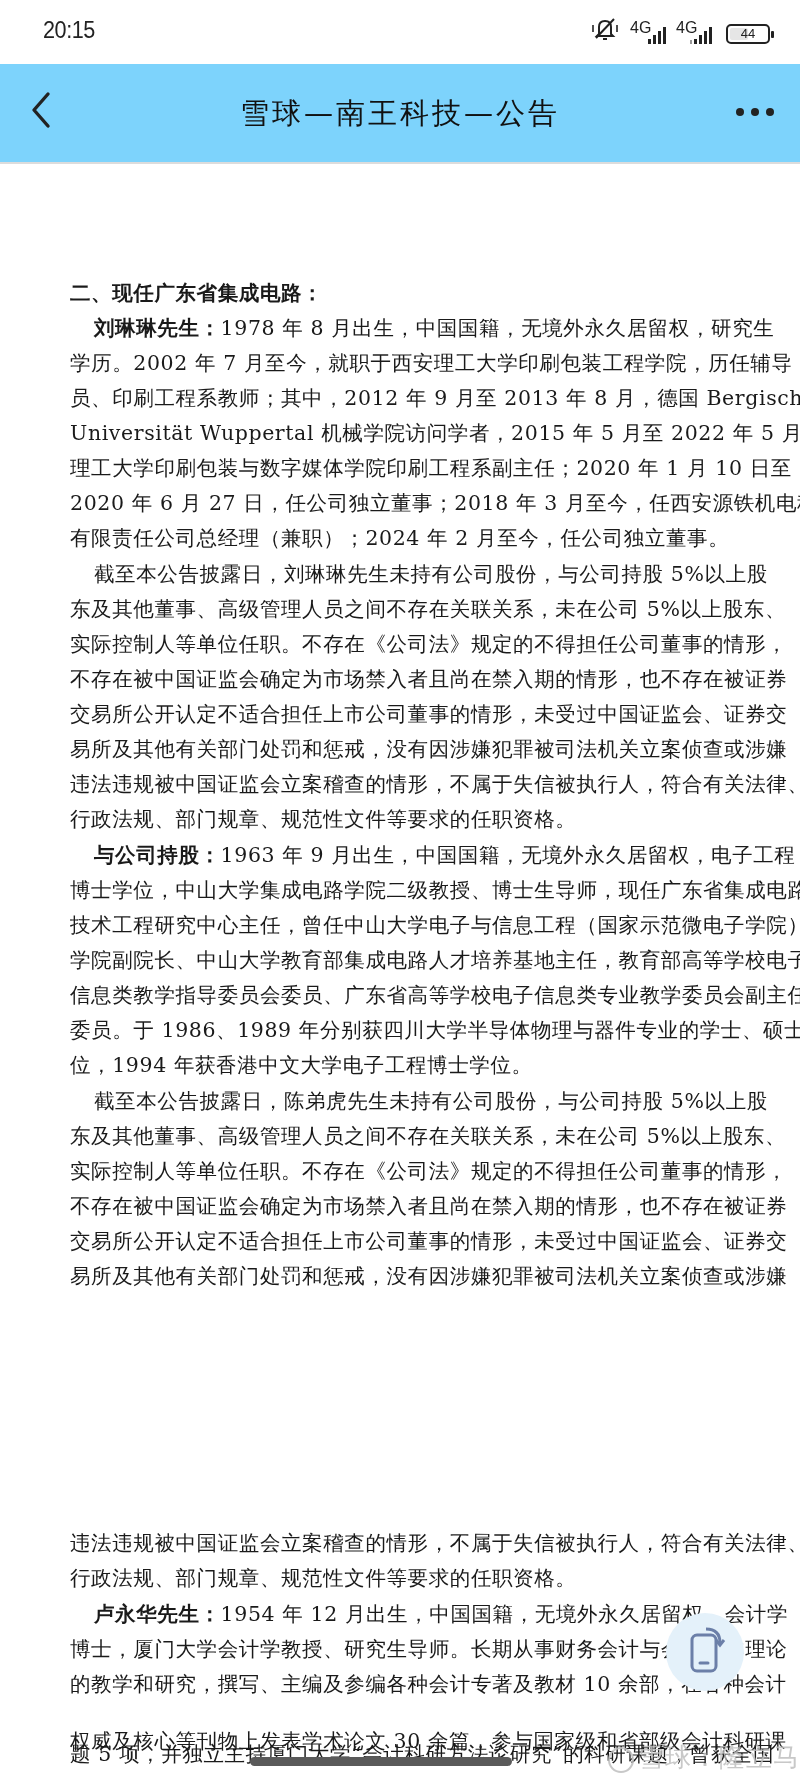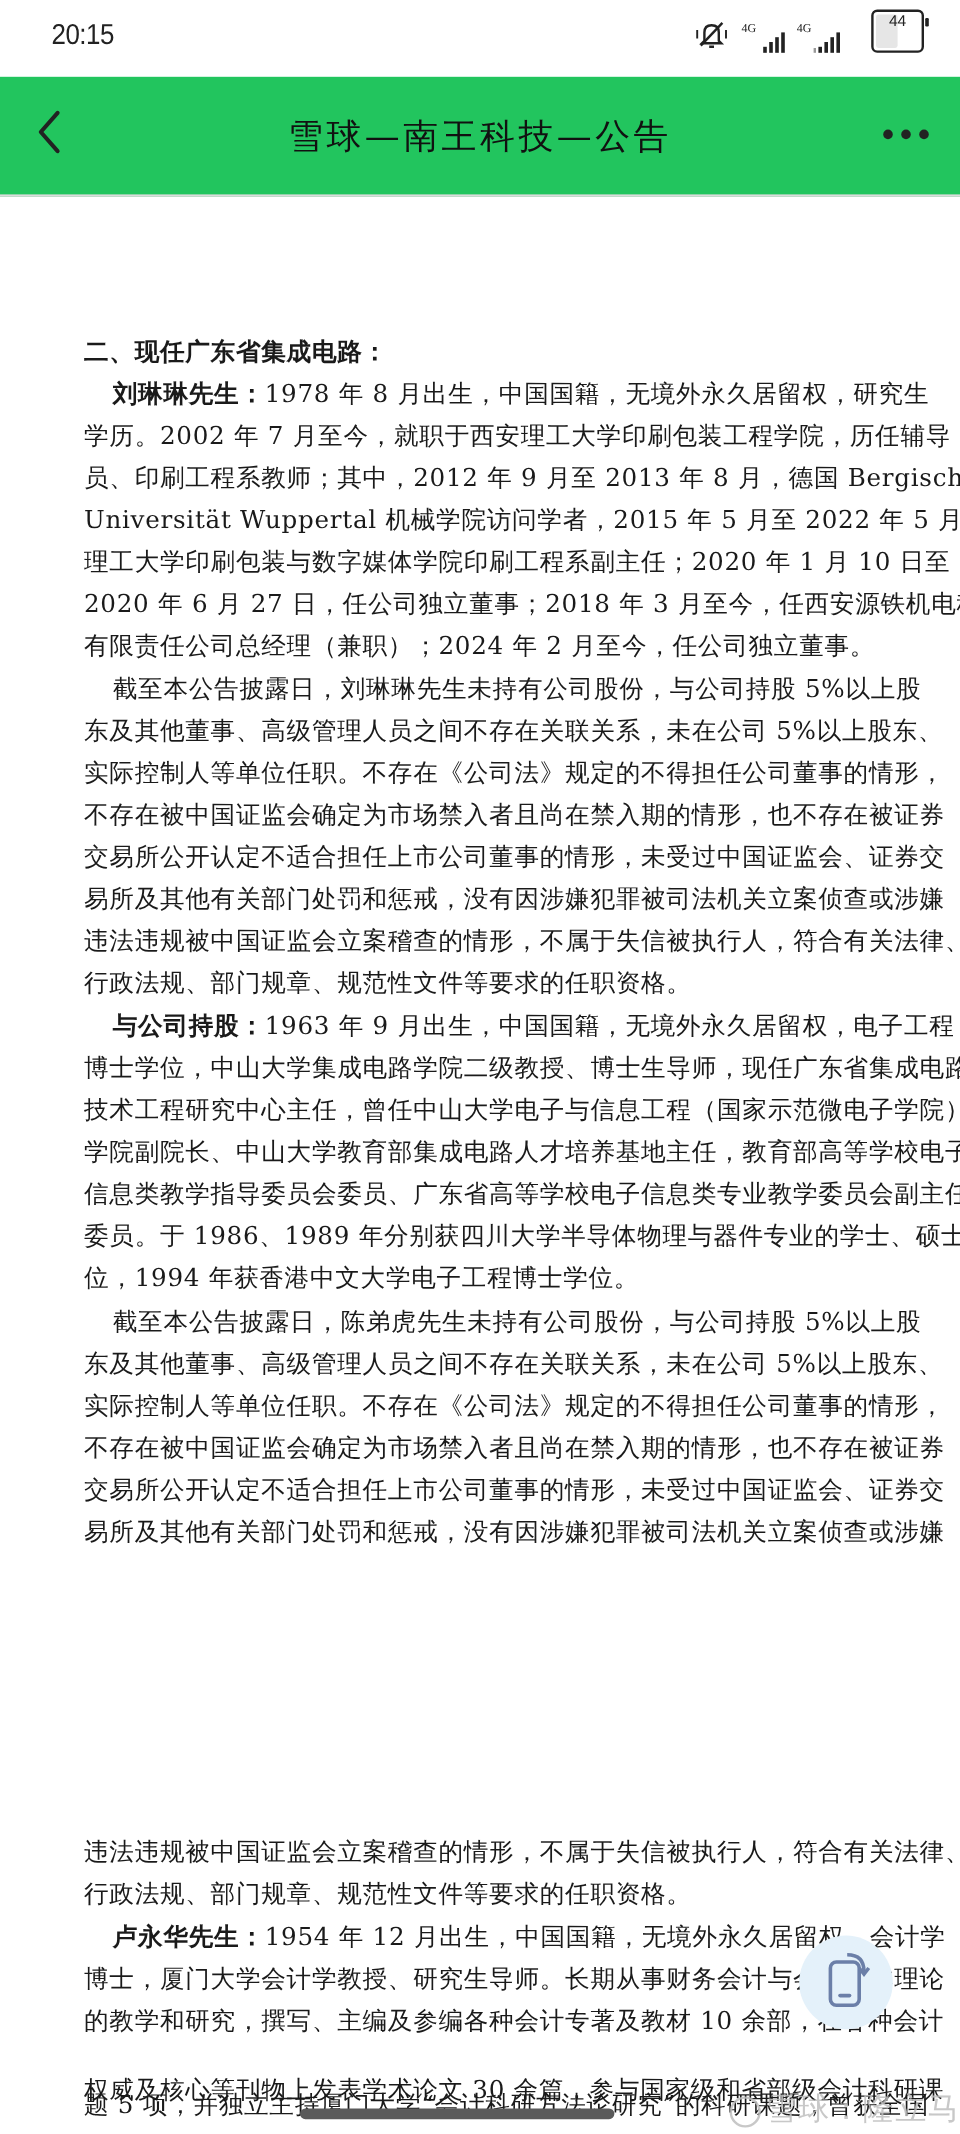--- a/index.html
+++ b/index.html
@@ -17,7 +17,7 @@
   }
   .status-icons { position: absolute; right: 30px; top: 20px; height: 26px; display: flex; align-items: flex-end; gap: 10px; }
   .sig { position: relative; width: 36px; height: 24px; }
-  .sig .net { position: absolute; left: 0; top: -3px; font-family: Liberation Serif, serif; font-size: 10px; color: #222; }
+  .sig .net { position: absolute; left: 0; top: -3px; font-family: Liberation Sans, sans-serif; font-size: 16px; color: #222; }
   .sig .bars { position: absolute; right: 0; bottom: 2px; display: flex; align-items: flex-end; gap: 2px; }
   .sig .bars i { display: block; width: 3px; background: #222; }
   .battery {

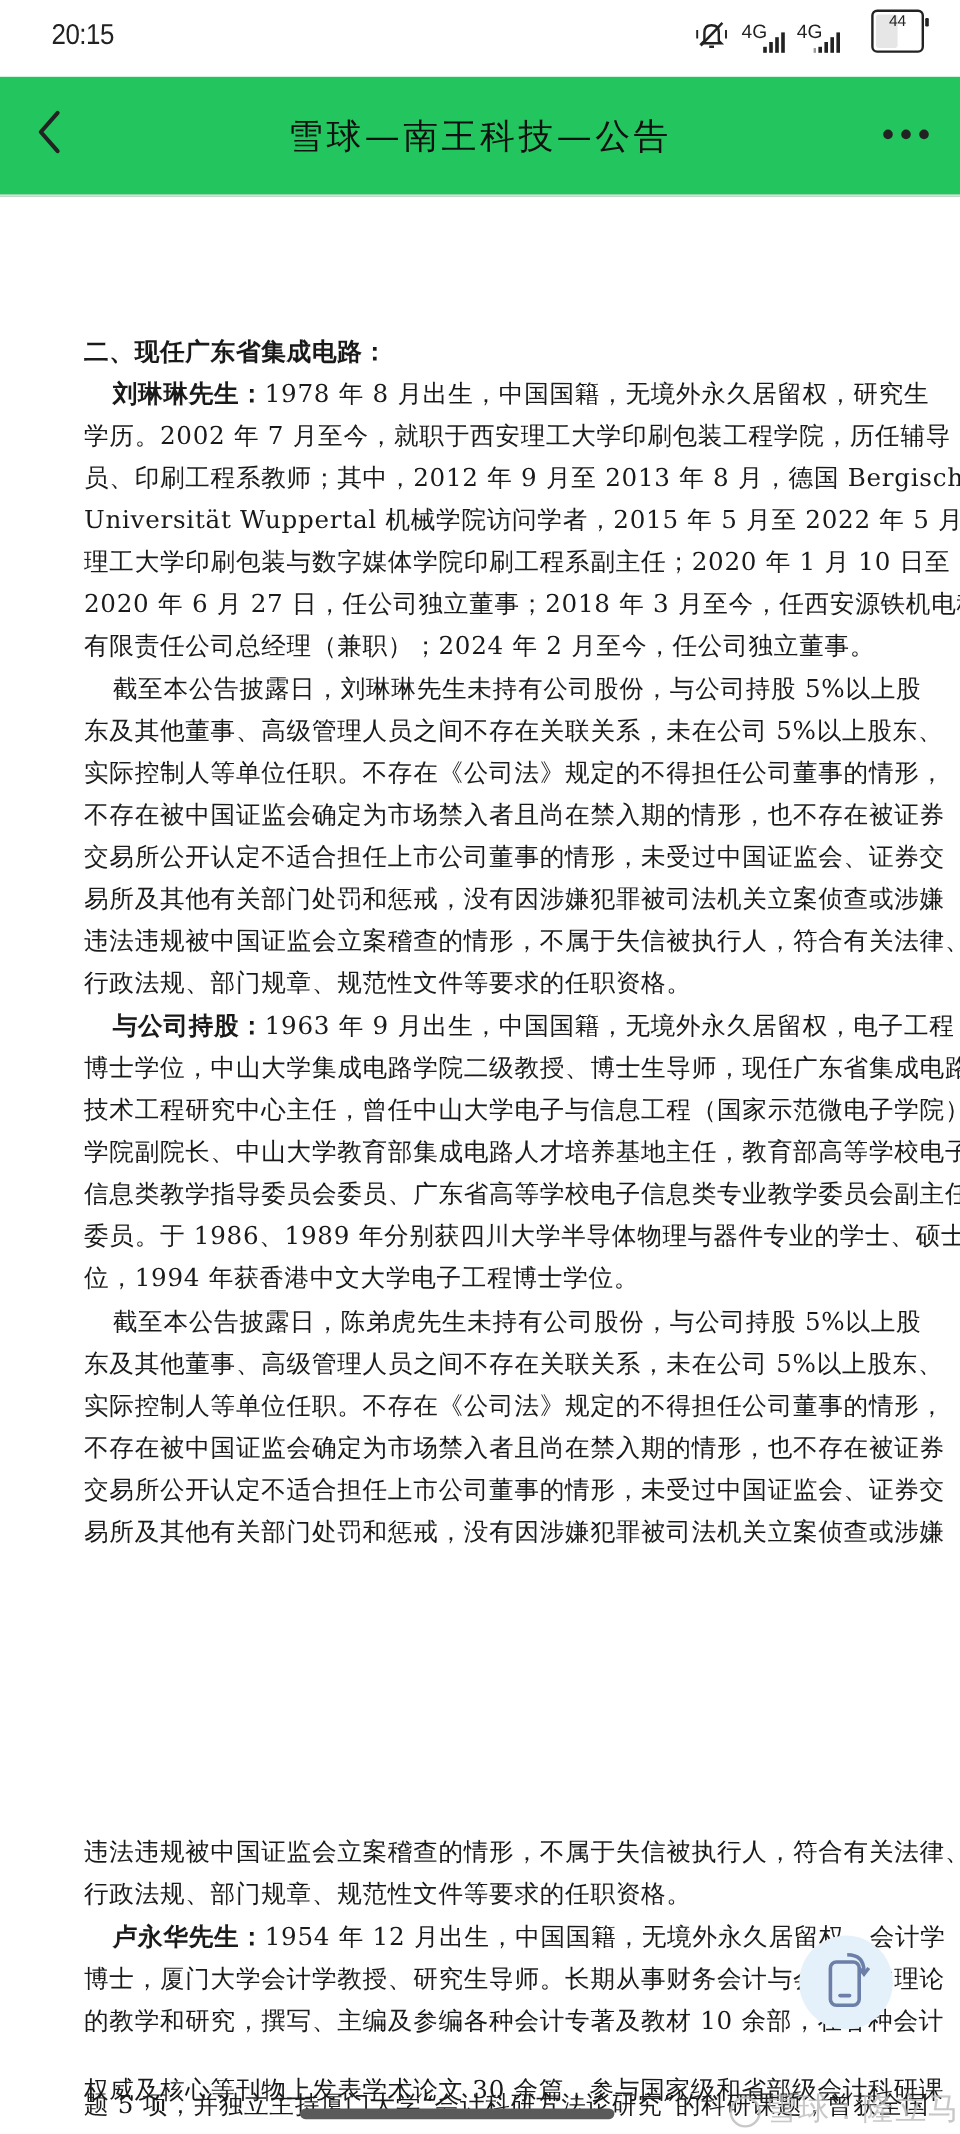--- a/index.html
+++ b/index.html
@@ -21,8 +21,8 @@
   .sig .bars { position: absolute; right: 0; bottom: 2px; display: flex; align-items: flex-end; gap: 2px; }
   .sig .bars i { display: block; width: 3px; background: #222; }
   .battery {
-    width: 44px; height: 36px; border: 2px solid #222; border-radius: 5px; box-sizing: border-box;
-    position: relative; margin-left: 16px; margin-bottom: 2px;
+    width: 44px; height: 20px; border: 2px solid #222; border-radius: 5px; box-sizing: border-box;
+    position: relative; margin-left: 4px; margin-bottom: 2px;
   }
   .battery::after { content: ""; position: absolute; right: -6px; top: 5px; width: 3px; height: 7px; background: #222; border-radius: 1px; }
   .battery .fill { position: absolute; left: 2px; top: 2px; bottom: 2px; width: 44%; background: #e6e6e6; border-radius: 2px; }

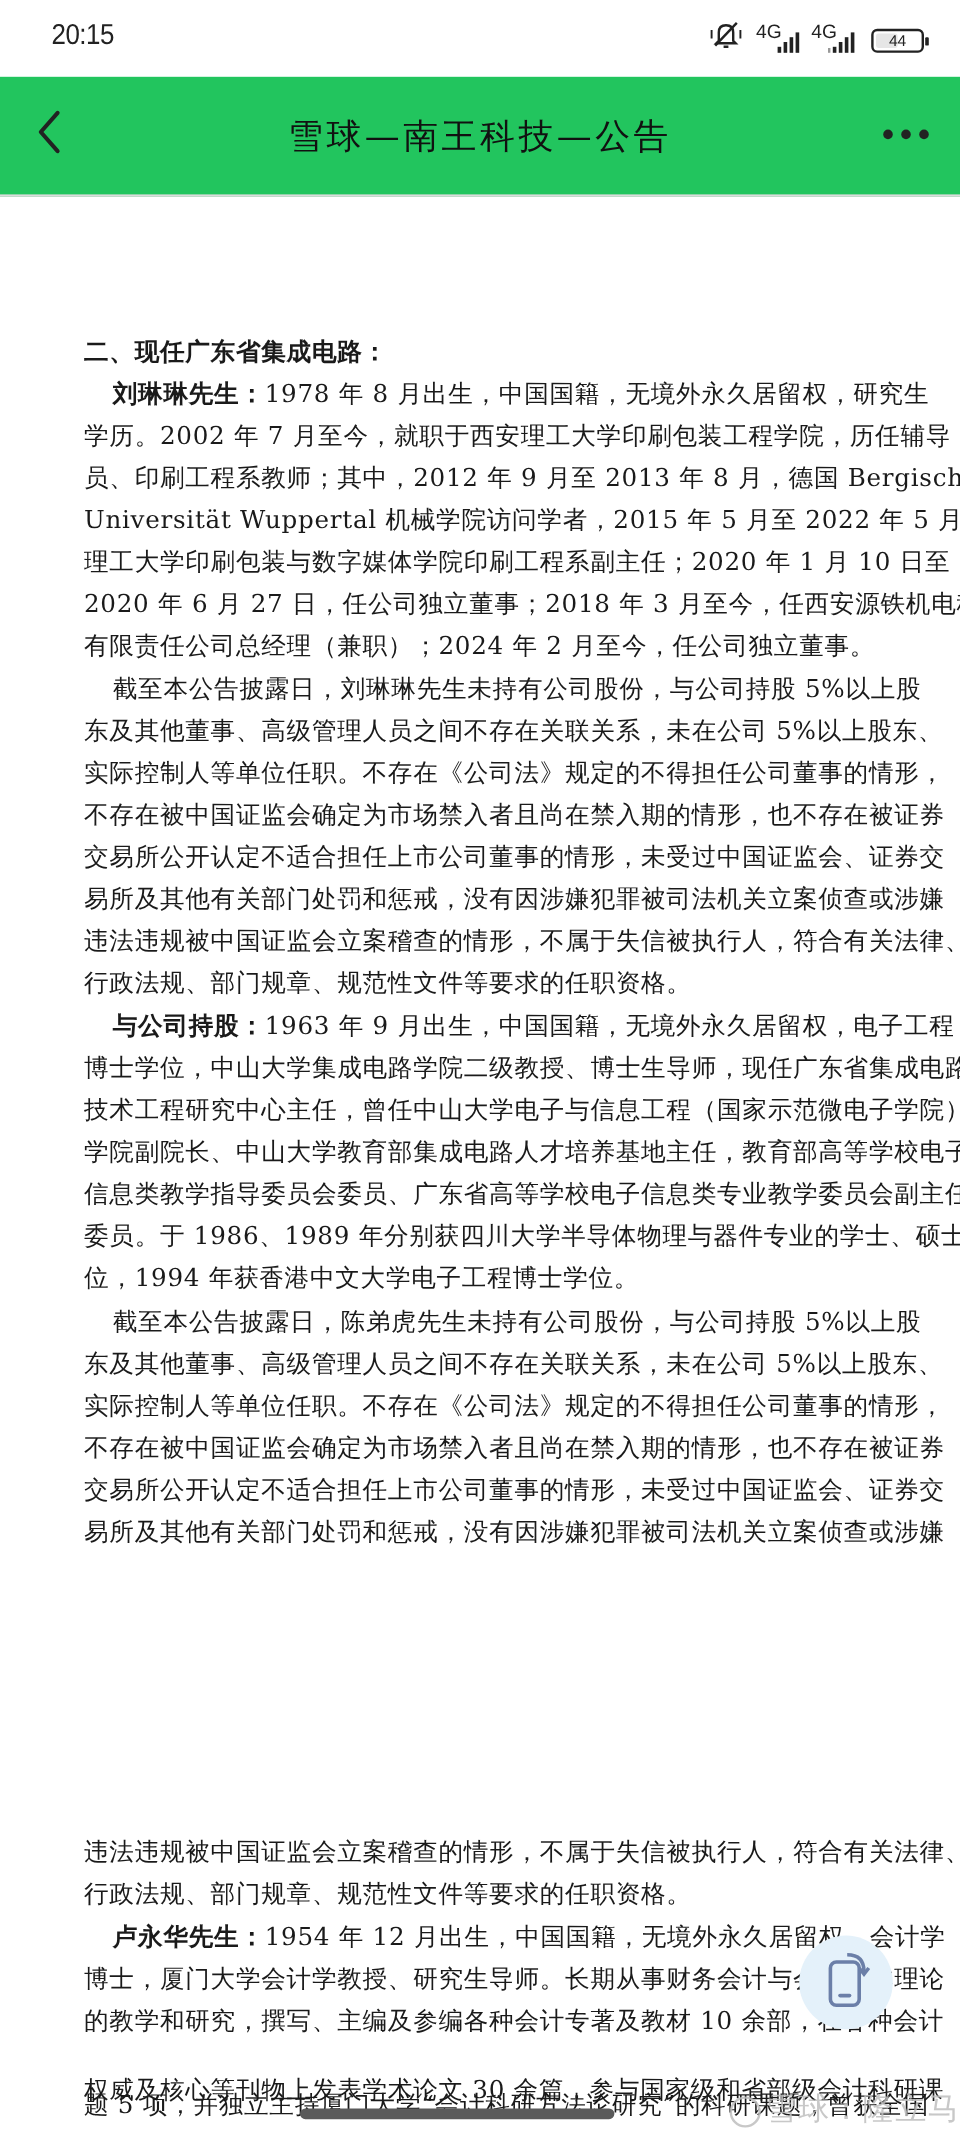--- a/index.html
+++ b/index.html
@@ -28,7 +28,7 @@
   .battery .fill { position: absolute; left: 2px; top: 2px; bottom: 2px; width: 44%; background: #e6e6e6; border-radius: 2px; }
   .battery .lvl { position: absolute; left: 0; right: 0; top: 0; text-align: center; font-family: "Liberation Sans", sans-serif; font-size: 13px; line-height: 16px; color: #222; }
 
-  .app-header { position: absolute; top: 64px; left: 0; width: 800px; height: 98px; border-bottom: 2px solid #dcdcdc; background: #22c55e; }
+  .app-header { position: absolute; top: 64px; left: 0; width: 800px; height: 98px; border-bottom: 2px solid #dcdcdc; background: #7dd3fc; }
   .back-btn { position: absolute; left: 26px; top: 24px; width: 34px; height: 44px; cursor: pointer; }
   .page-title {
     position: absolute; left: 0; right: 0; top: 30px; text-align: center;

